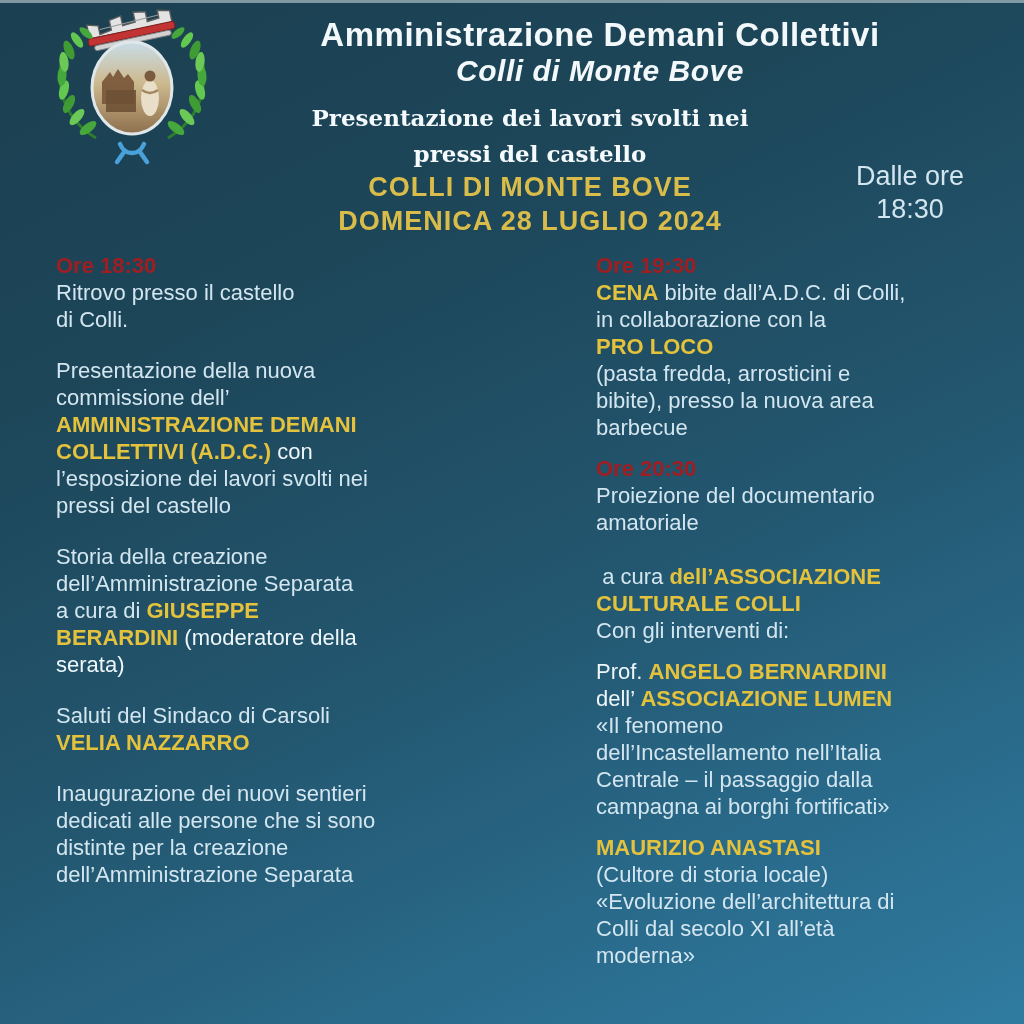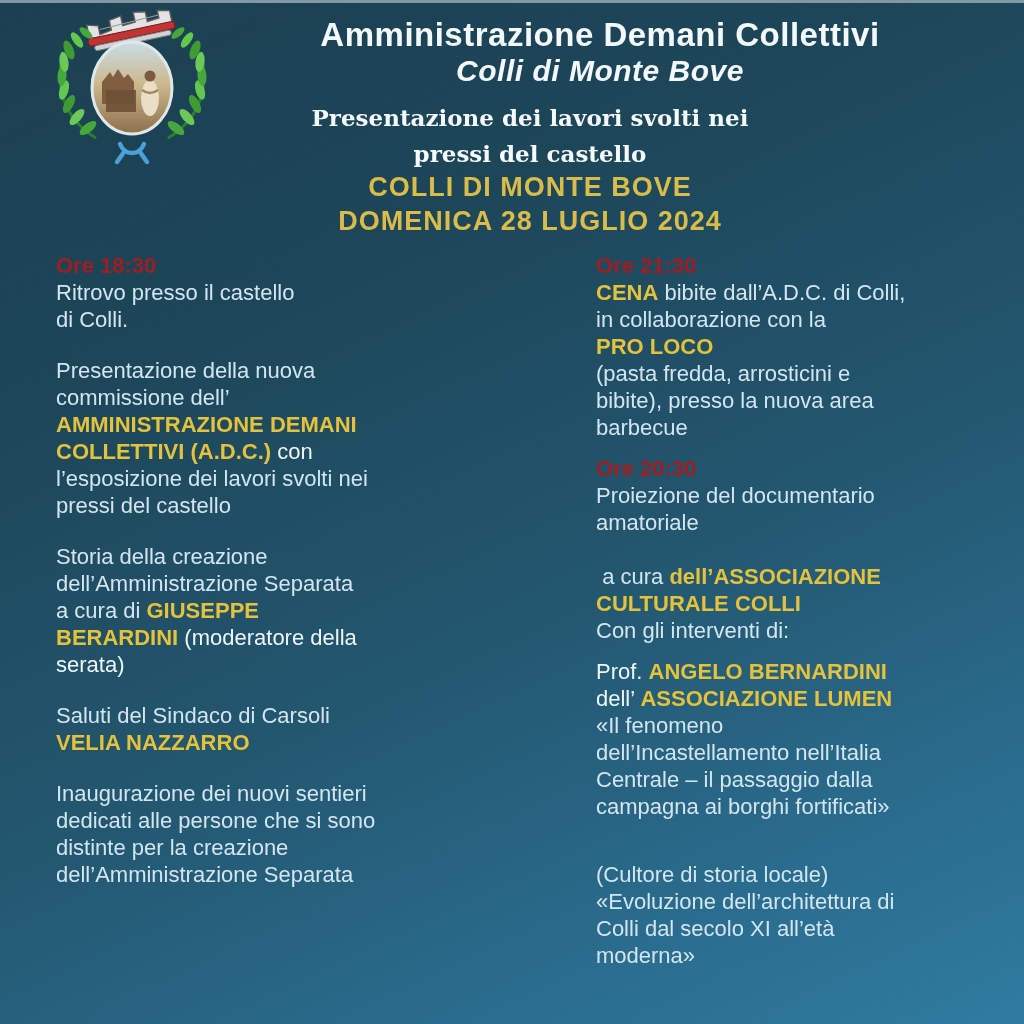--- a/index.html
+++ b/index.html
@@ -119,6 +119,10 @@
     <div>DOMENICA 28 LUGLIO 2024</div>
   </div>
 
+  <div class="hdr-time">
+    <div>Dalle ore</div>
+    <div>18:30</div>
+  </div>
 
   <div class="col col-left">
       <p class="block"><span class="run-r">Ore 18:30

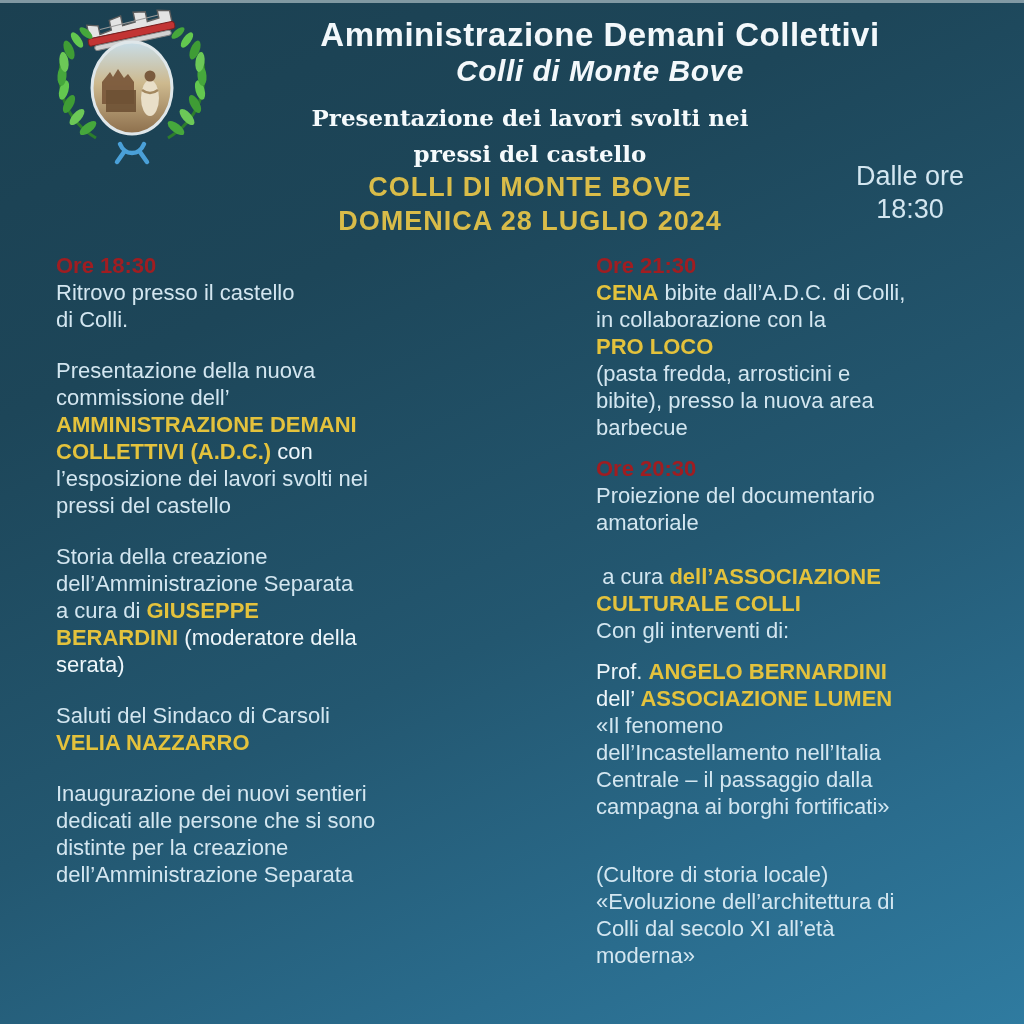--- a/index.html
+++ b/index.html
@@ -147,7 +147,7 @@
 dell’Amministrazione Separata</span></p>
     </div>
   <div class="col col-right">
-      <p class="block"><span class="run-r">Ore 21:30
+      <p class="block"><span class="run-r">Ore 19:30
 </span><span class="run-y">CENA</span><span class="run-n"> bibite dall’A.D.C. di Colli,
 in collaborazione con la
 </span><span class="run-y">PRO LOCO</span><span class="run-n">

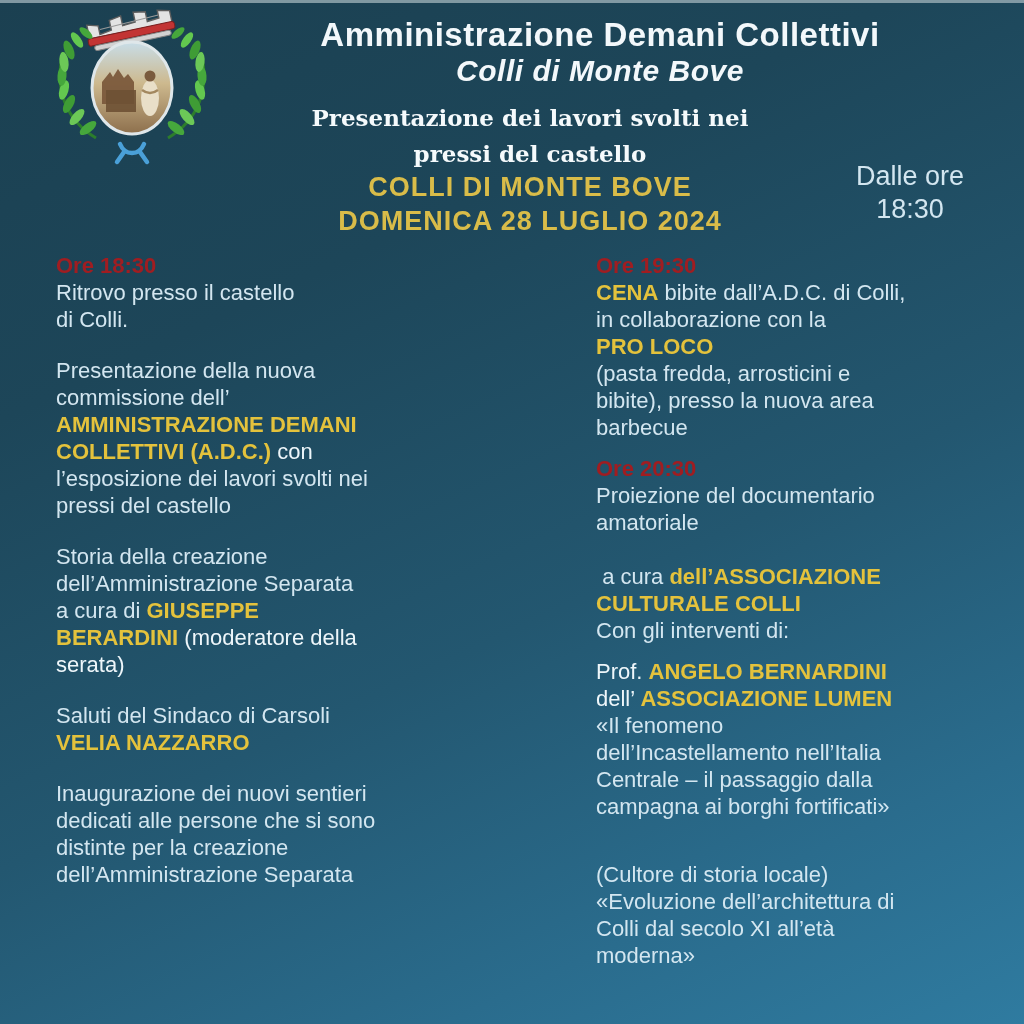--- a/index.html
+++ b/index.html
@@ -167,7 +167,7 @@
 dell’Incastellamento nell’Italia
 Centrale – il passaggio dalla
 campagna ai borghi fortificati»</span></p>
-      <p class="block"><span class="run-n">
+      <p class="block"><span class="run-y">MAURIZIO ANASTASI</span><span class="run-n">
 (Cultore di storia locale)
 «Evoluzione dell’architettura di
 Colli dal secolo XI all’età

